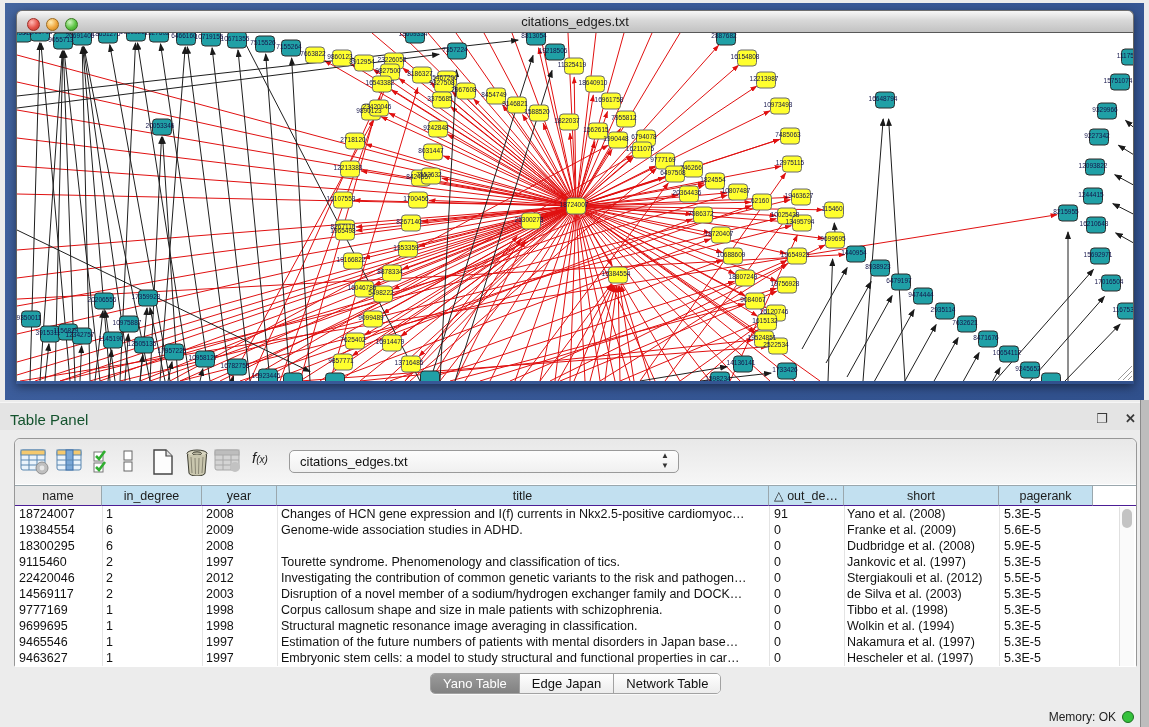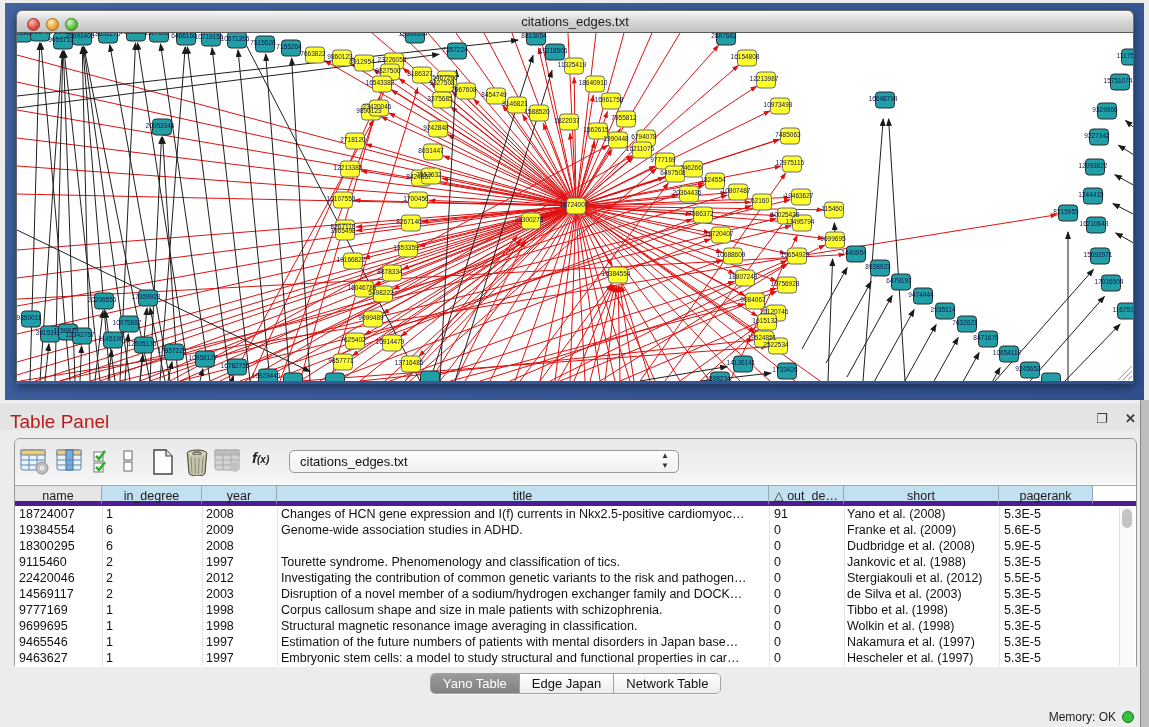--- a/index.html
+++ b/index.html
@@ -15,7 +15,7 @@
 #canvas{position:absolute;left:0;top:23px;width:1118px;height:348px;background:#fff;overflow:hidden;border-left:1px solid #62625f;border-right:1px solid #62625f;box-sizing:border-box}
 #tpanel{position:absolute;left:0;top:400px;width:1149px;height:327px;background:#ececec}
 #tpbar{position:absolute;left:0;top:2px;width:1149px;height:28px;background:#e4e4e4;border-top:1px solid #f6f6f6}
-#tpbar .t{position:absolute;left:10px;top:8px;font-size:19px;color:#b91c1c}
+#tpbar .t{position:absolute;left:10px;top:8px;font-size:15px;color:#14532d}
 #tpbar .ic{position:absolute;top:8px;font-size:13px;color:#3a3a3a}
 #box{position:absolute;left:14px;top:38px;width:1123px;height:229px;border:1px solid #979797;border-radius:6px 6px 2px 2px;background:#fff}
 #tools{position:absolute;left:0;top:0;width:1121px;height:45px;border-radius:6px 6px 0 0;background:linear-gradient(#e8e8e8,#f6f6f6)}

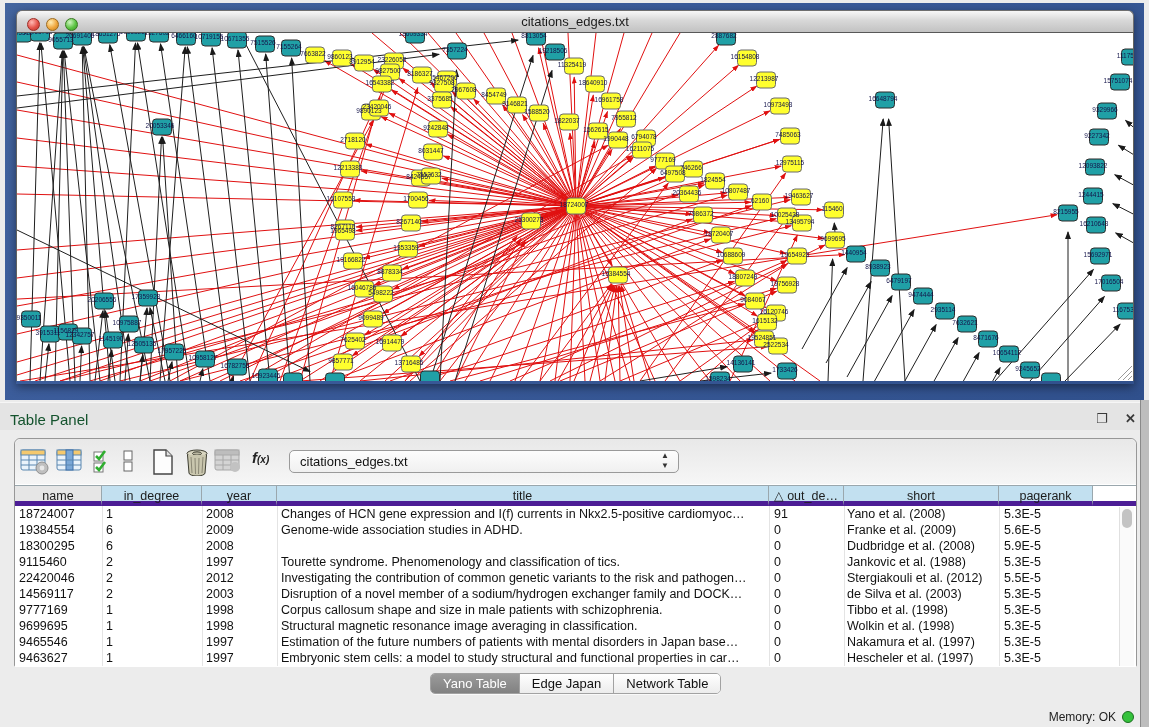--- a/index.html
+++ b/index.html
@@ -639,7 +639,7 @@
             <line x1="1" y1="17" x2="25" y2="17" stroke="#a8a8a8"></line>
  <circle cx="21" cy="19" r="5" fill="#c2c2c2"></circle>
 </svg>
-<div style="position:absolute;left:237px;top:10px;font-size:15px;font-style:italic;font-weight:bold;color:#222">f<span style="font-size:10px">(x)</span></div>
+<div style="position:absolute;left:237px;top:10px;font-size:15px;font-style:italic;font-weight:normal;color:#222">f<span style="font-size:10px">(x)</span></div>
 <div style="position:absolute;left:274px;top:11px;width:390px;height:23px;border:1px solid #9a9a9a;border-radius:5px;background:linear-gradient(#fdfdfd,#f0f0f0);font-size:13px;color:#111;line-height:21px;padding-left:10px">citations_edges.txt
   <span style="position:absolute;right:9px;top:0px;font-size:8px;color:#333;line-height:10px">▲<br>▼</span>
 </div>

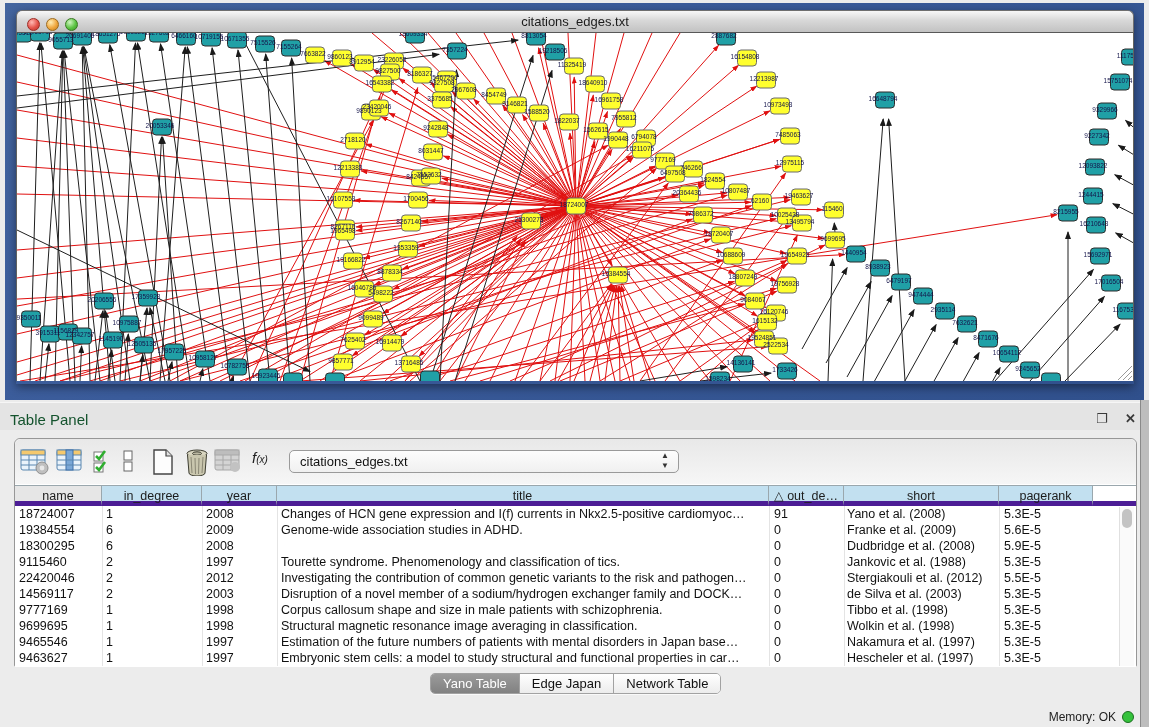--- a/index.html
+++ b/index.html
@@ -20,7 +20,7 @@
 #box{position:absolute;left:14px;top:38px;width:1123px;height:229px;border:1px solid #979797;border-radius:6px 6px 2px 2px;background:#fff}
 #tools{position:absolute;left:0;top:0;width:1121px;height:45px;border-radius:6px 6px 0 0;background:linear-gradient(#e8e8e8,#f6f6f6)}
 #thead{position:absolute;left:0;top:46px;width:1121px;height:21px}
-#thead span{position:absolute;top:0;height:21px;border-right:1px solid #9aa7ad;border-top:1px solid #9aa7ad;border-bottom:5px solid #4c1d95;background:#c2e0f0;font-size:12.5px;color:#1c1c1c;text-align:center;line-height:20px}
+#thead span{position:absolute;top:0;height:21px;border-right:1px solid #9aa7ad;border-top:1px solid #9aa7ad;border-bottom:1px solid #4c1d95;background:#c2e0f0;font-size:12.5px;color:#1c1c1c;text-align:center;line-height:20px}
 #rows{position:absolute;left:0;top:67px;width:1121px;height:161px;background:#fff;overflow:hidden}
 .row{position:relative;height:16px;font-size:12.5px;color:#111;white-space:nowrap}
 .row span{position:absolute;top:1px}

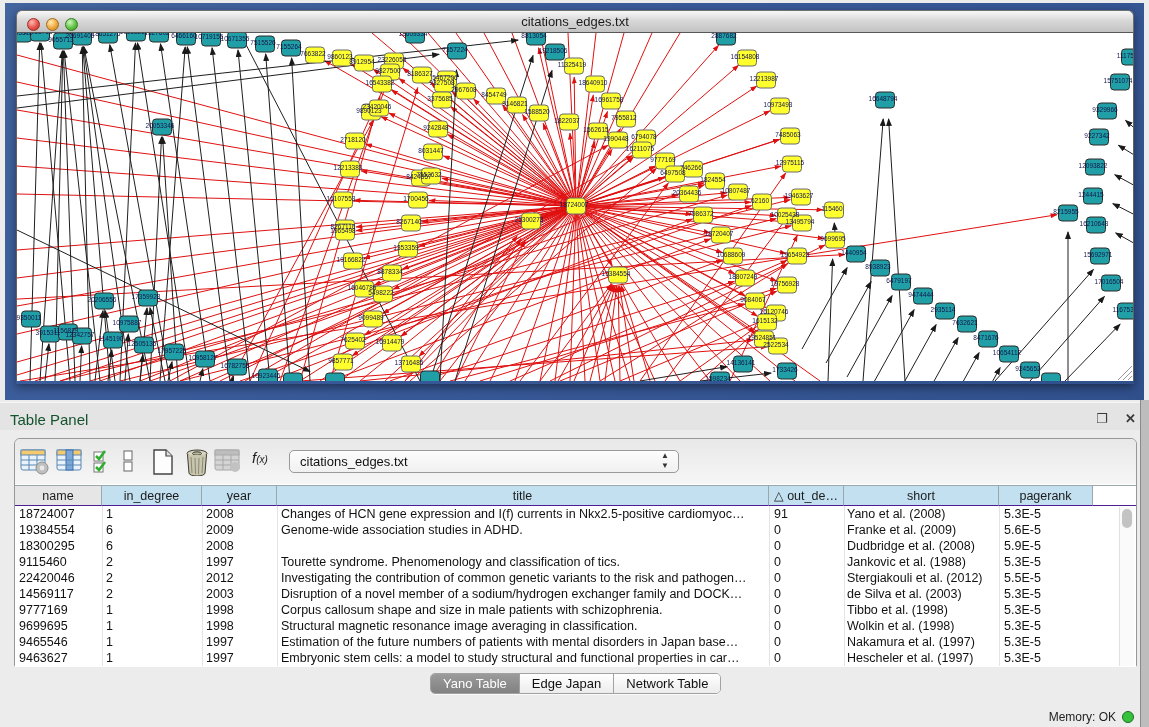--- a/index.html
+++ b/index.html
@@ -694,7 +694,7 @@
             <span class="c2">1997</span>
             <span class="c3">Tourette syndrome. Phenomenology and classification of tics.</span>
             <span class="c4">0</span>
-            <span class="c5">Jankovic et al. (1988)</span>
+            <span class="c5">Jankovic et al. (1997)</span>
             <span class="c6">5.3E‑5</span>
           </div>
 <div class="row">

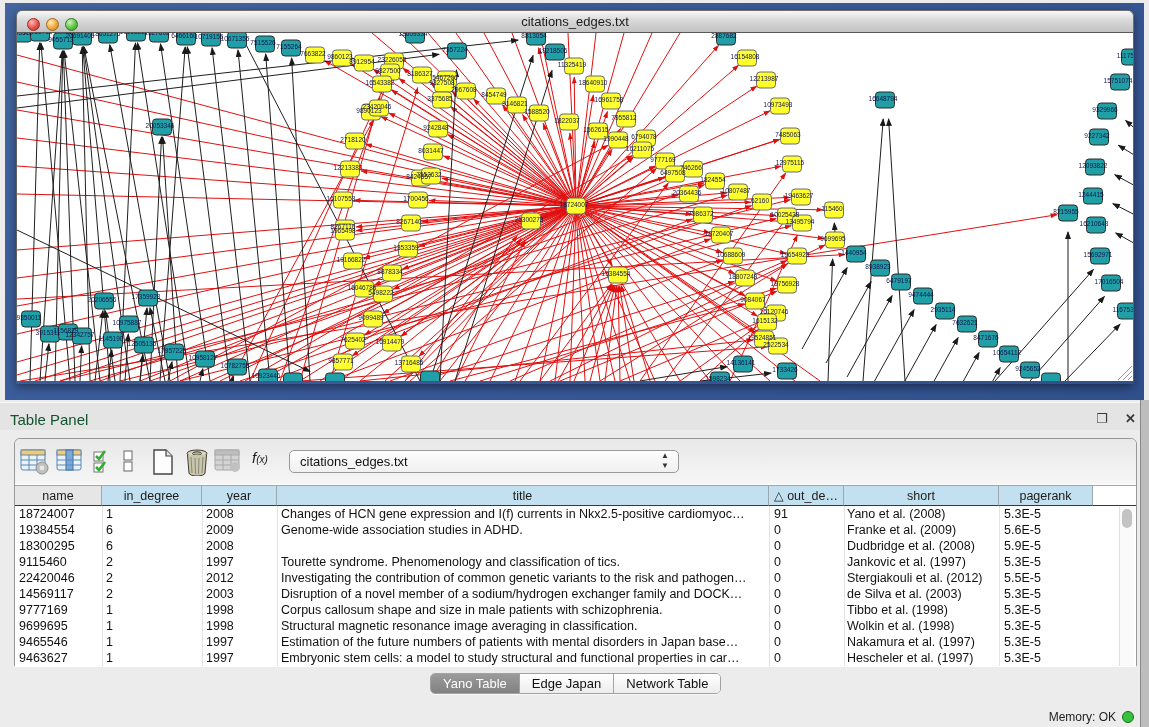--- a/index.html
+++ b/index.html
@@ -730,7 +730,7 @@
             <span class="c2">1998</span>
             <span class="c3">Structural magnetic resonance image averaging in classification.</span>
             <span class="c4">0</span>
-            <span class="c5">Wolkin et al. (1998)</span>
+            <span class="c5">Wolkin et al. (1994)</span>
             <span class="c6">5.3E‑5</span>
           </div>
 <div class="row">

